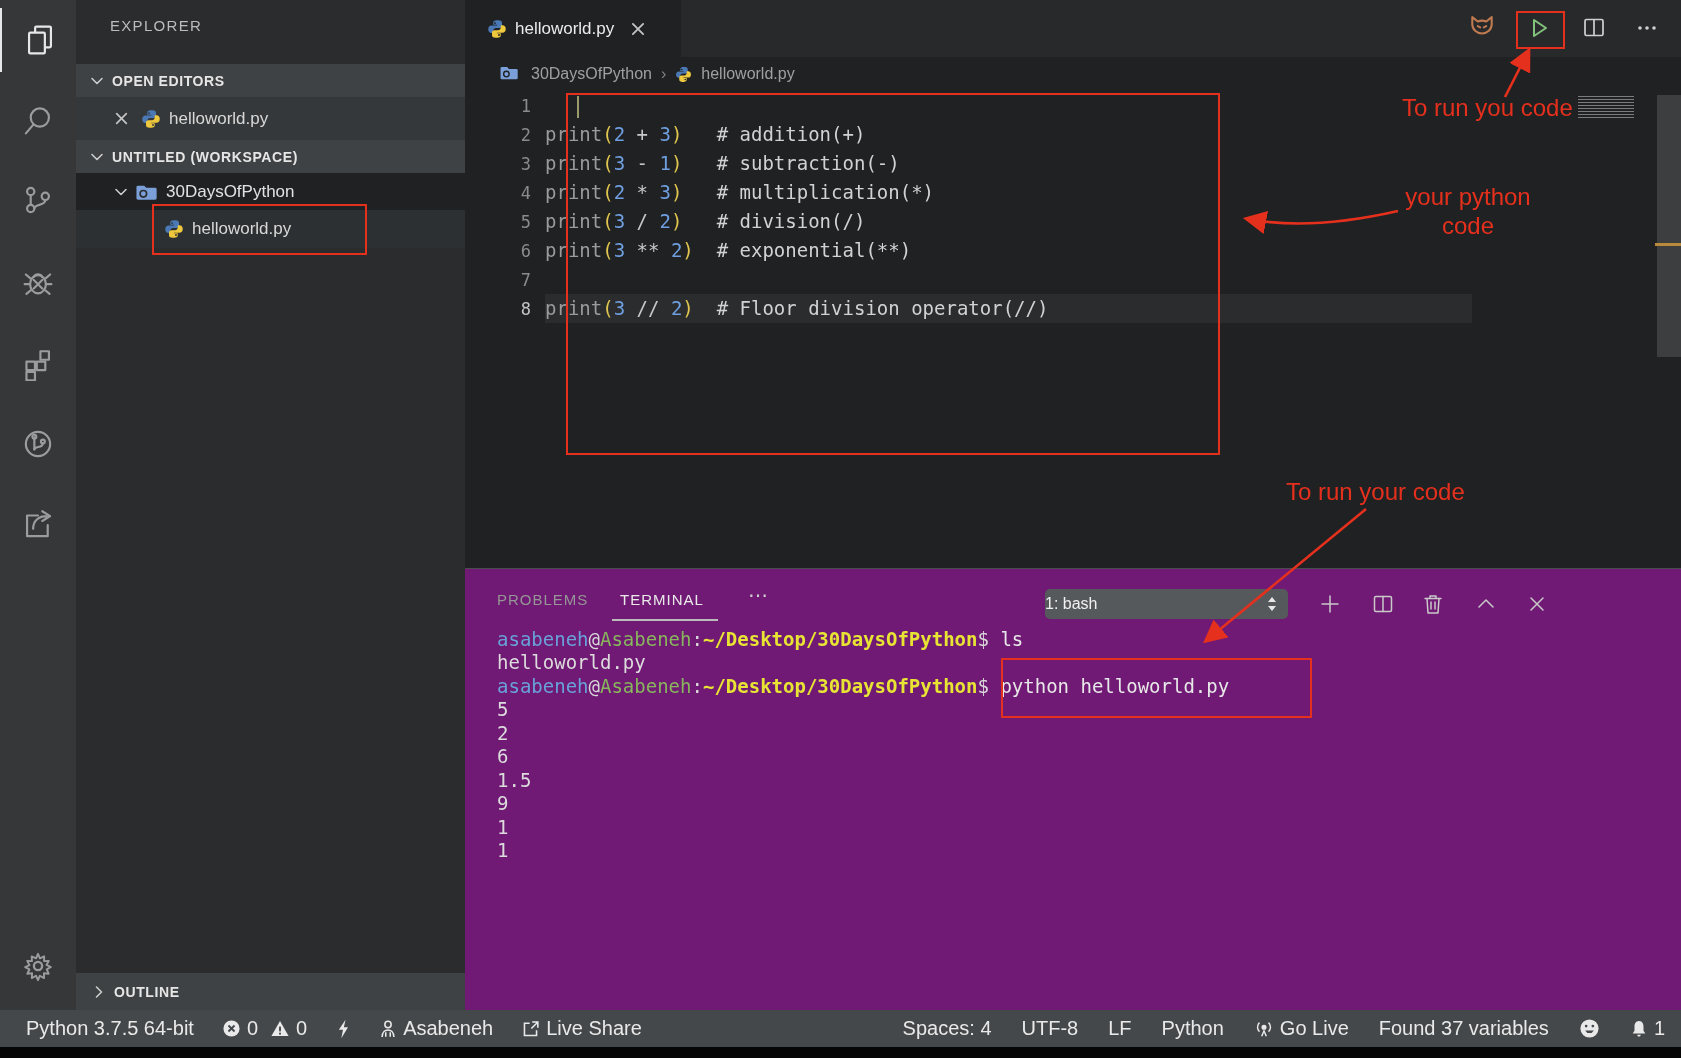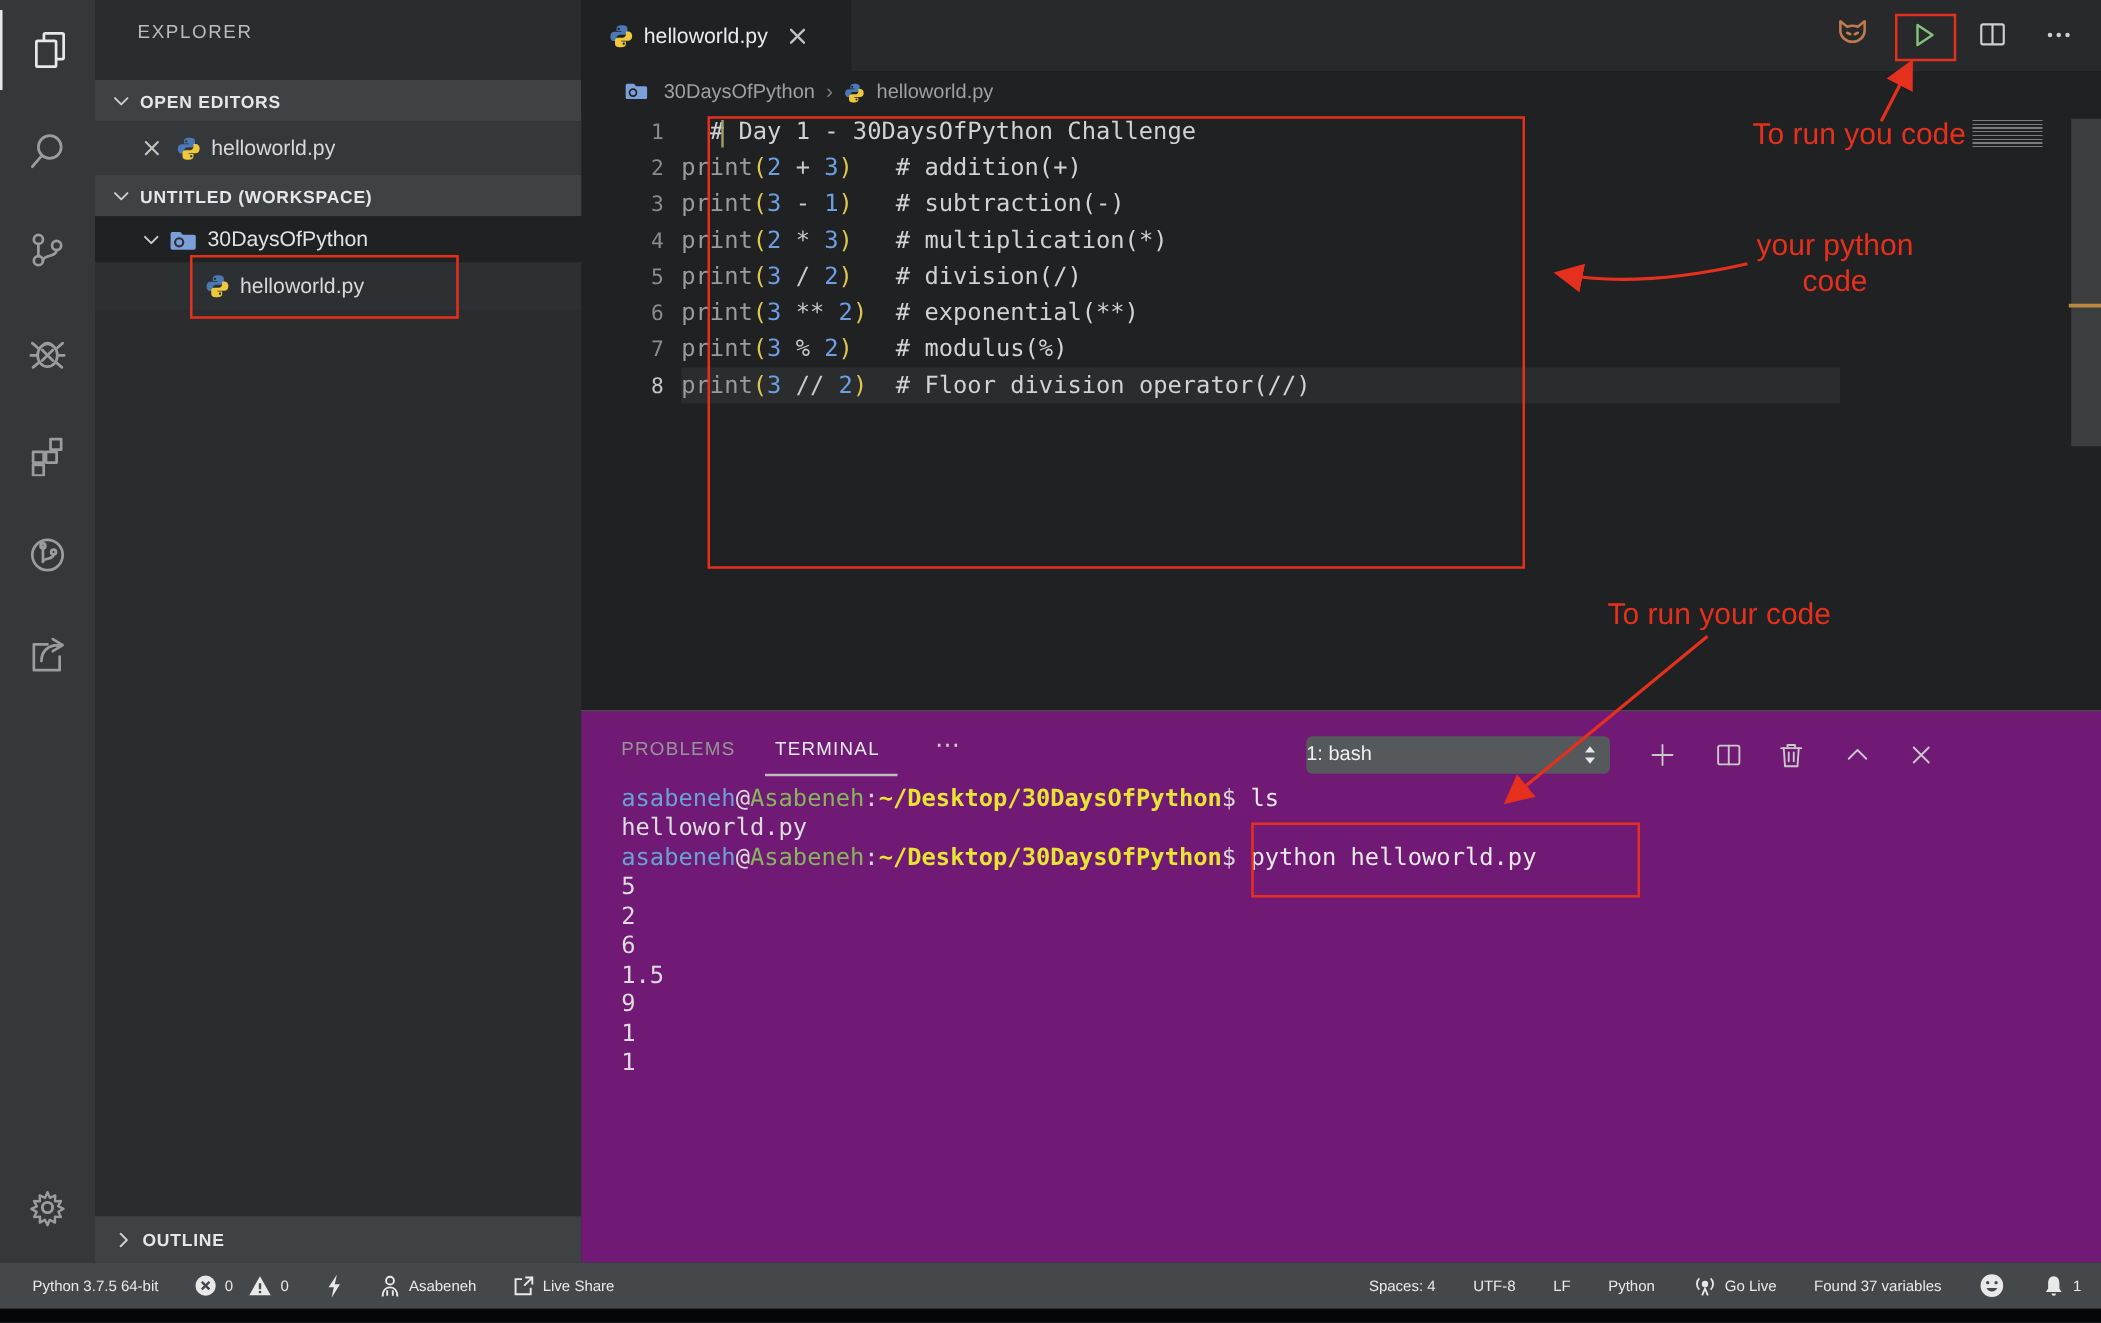--- a/index.html
+++ b/index.html
@@ -299,7 +299,7 @@
 <div id="code-area" class="abs">
     <div class="code-line">
       <div class="gutter">1</div>
-      <div class="code-text"><span class="tk-pln">  </span><span class="tk-cmt"># Day 1 - 30DaysOfPython Challenge</span></div>
+      <div class="code-text"><span class="tk-pln">  </span></div>
     </div>
     <div class="code-line">
       <div class="gutter">2</div>

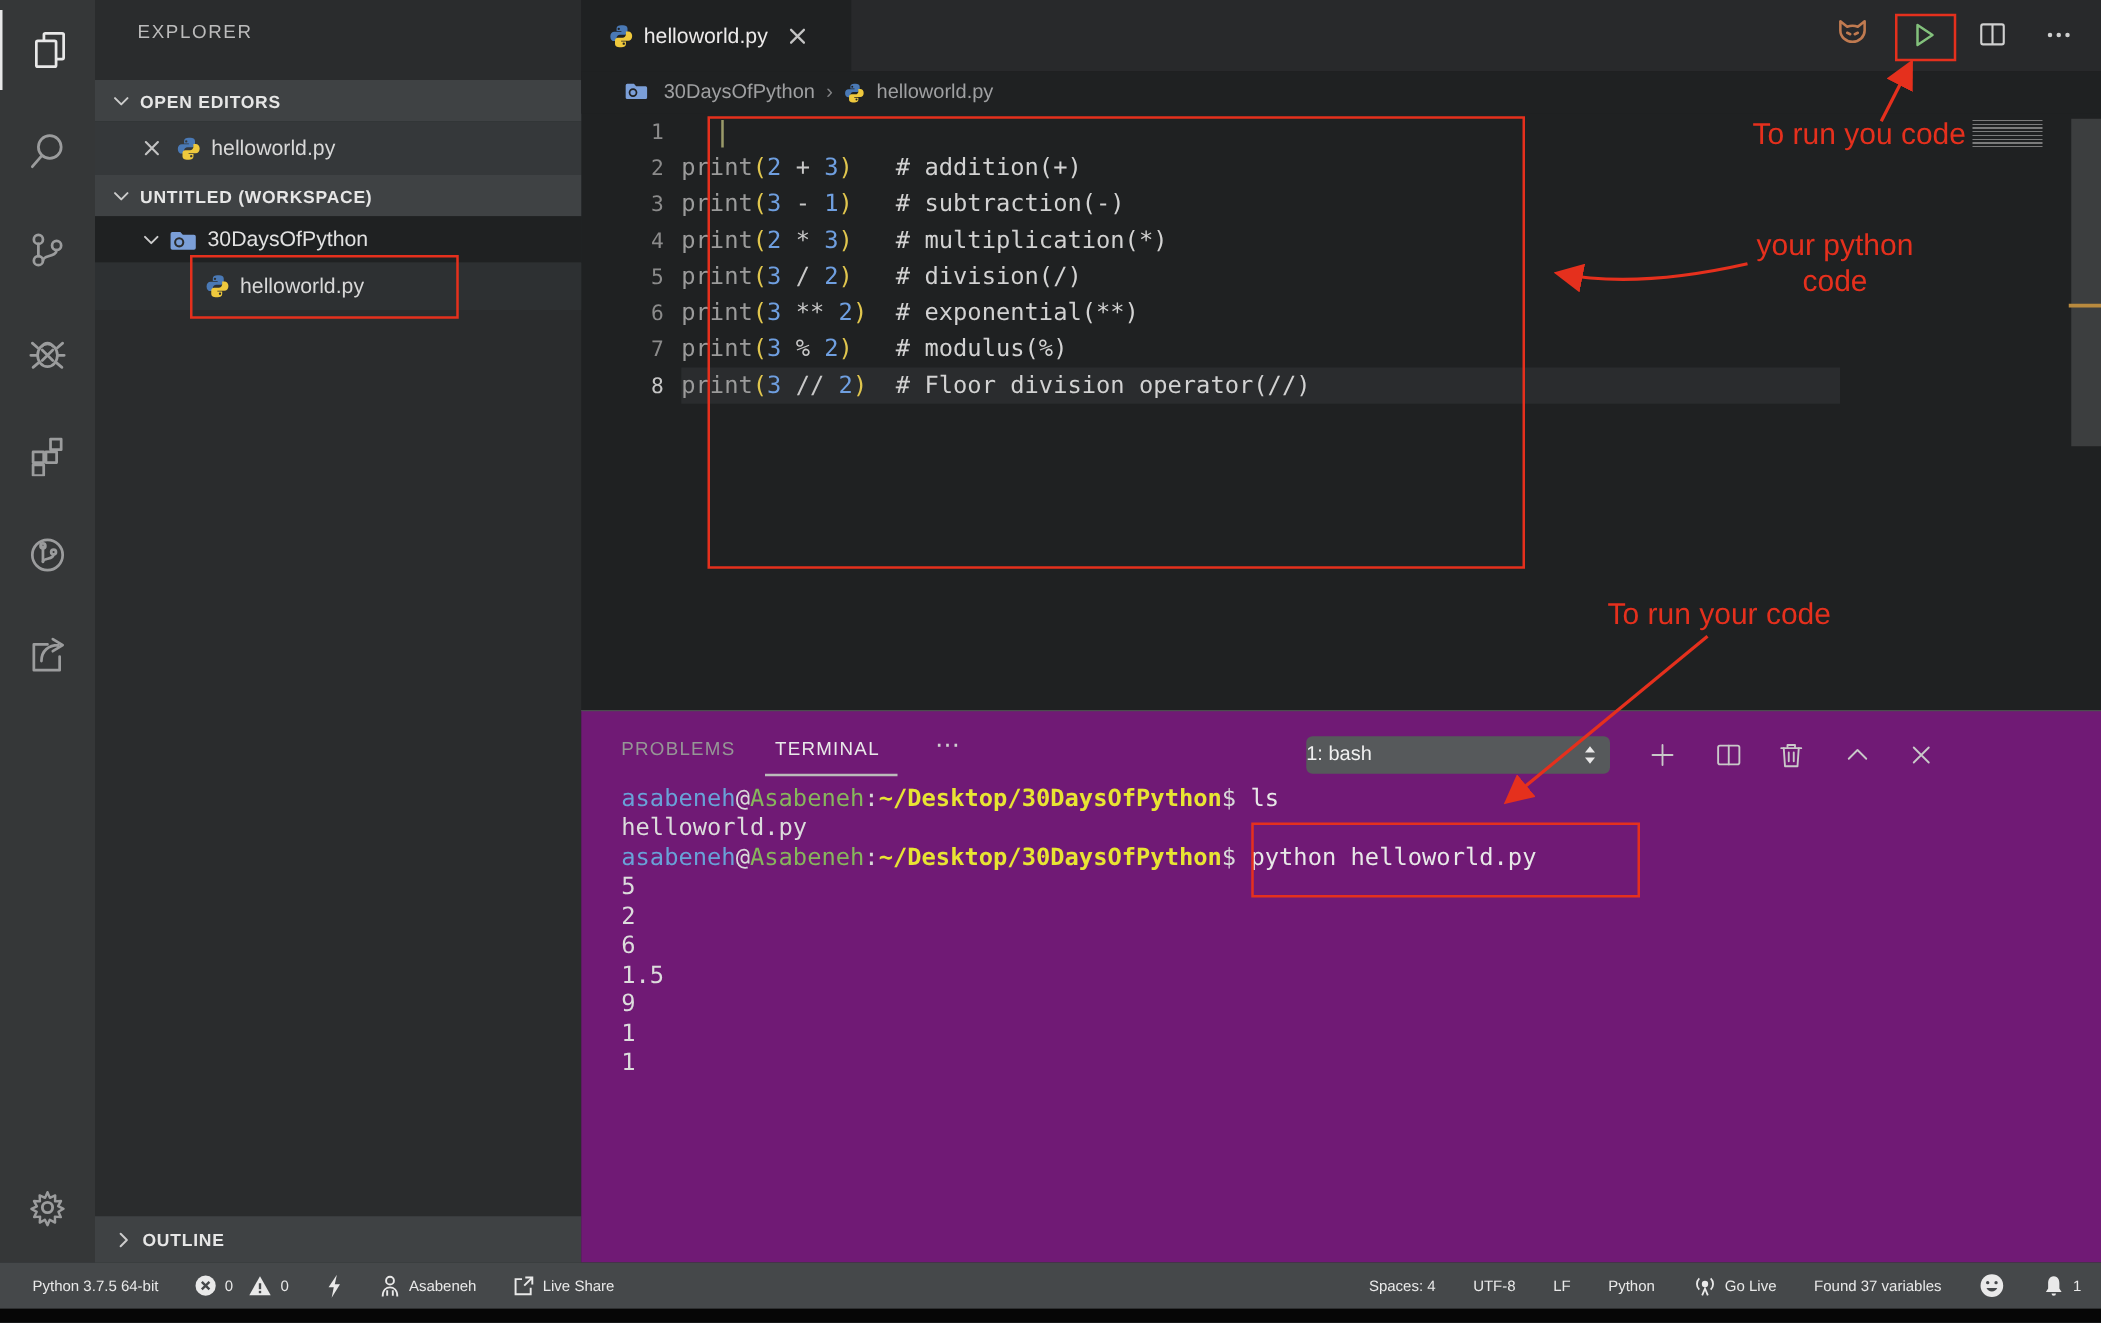--- a/index.html
+++ b/index.html
@@ -323,7 +323,6 @@
     </div>
     <div class="code-line">
       <div class="gutter">7</div>
-      <div class="code-text"><span class="tk-fn">print</span><span class="tk-par">(</span><span class="tk-num">3</span><span class="tk-op"> % </span><span class="tk-num">2</span><span class="tk-par">)</span><span class="tk-pln">   </span><span class="tk-cmt"># modulus(%)</span></div>
     </div>
     <div class="code-line current">
       <div class="gutter">8</div>

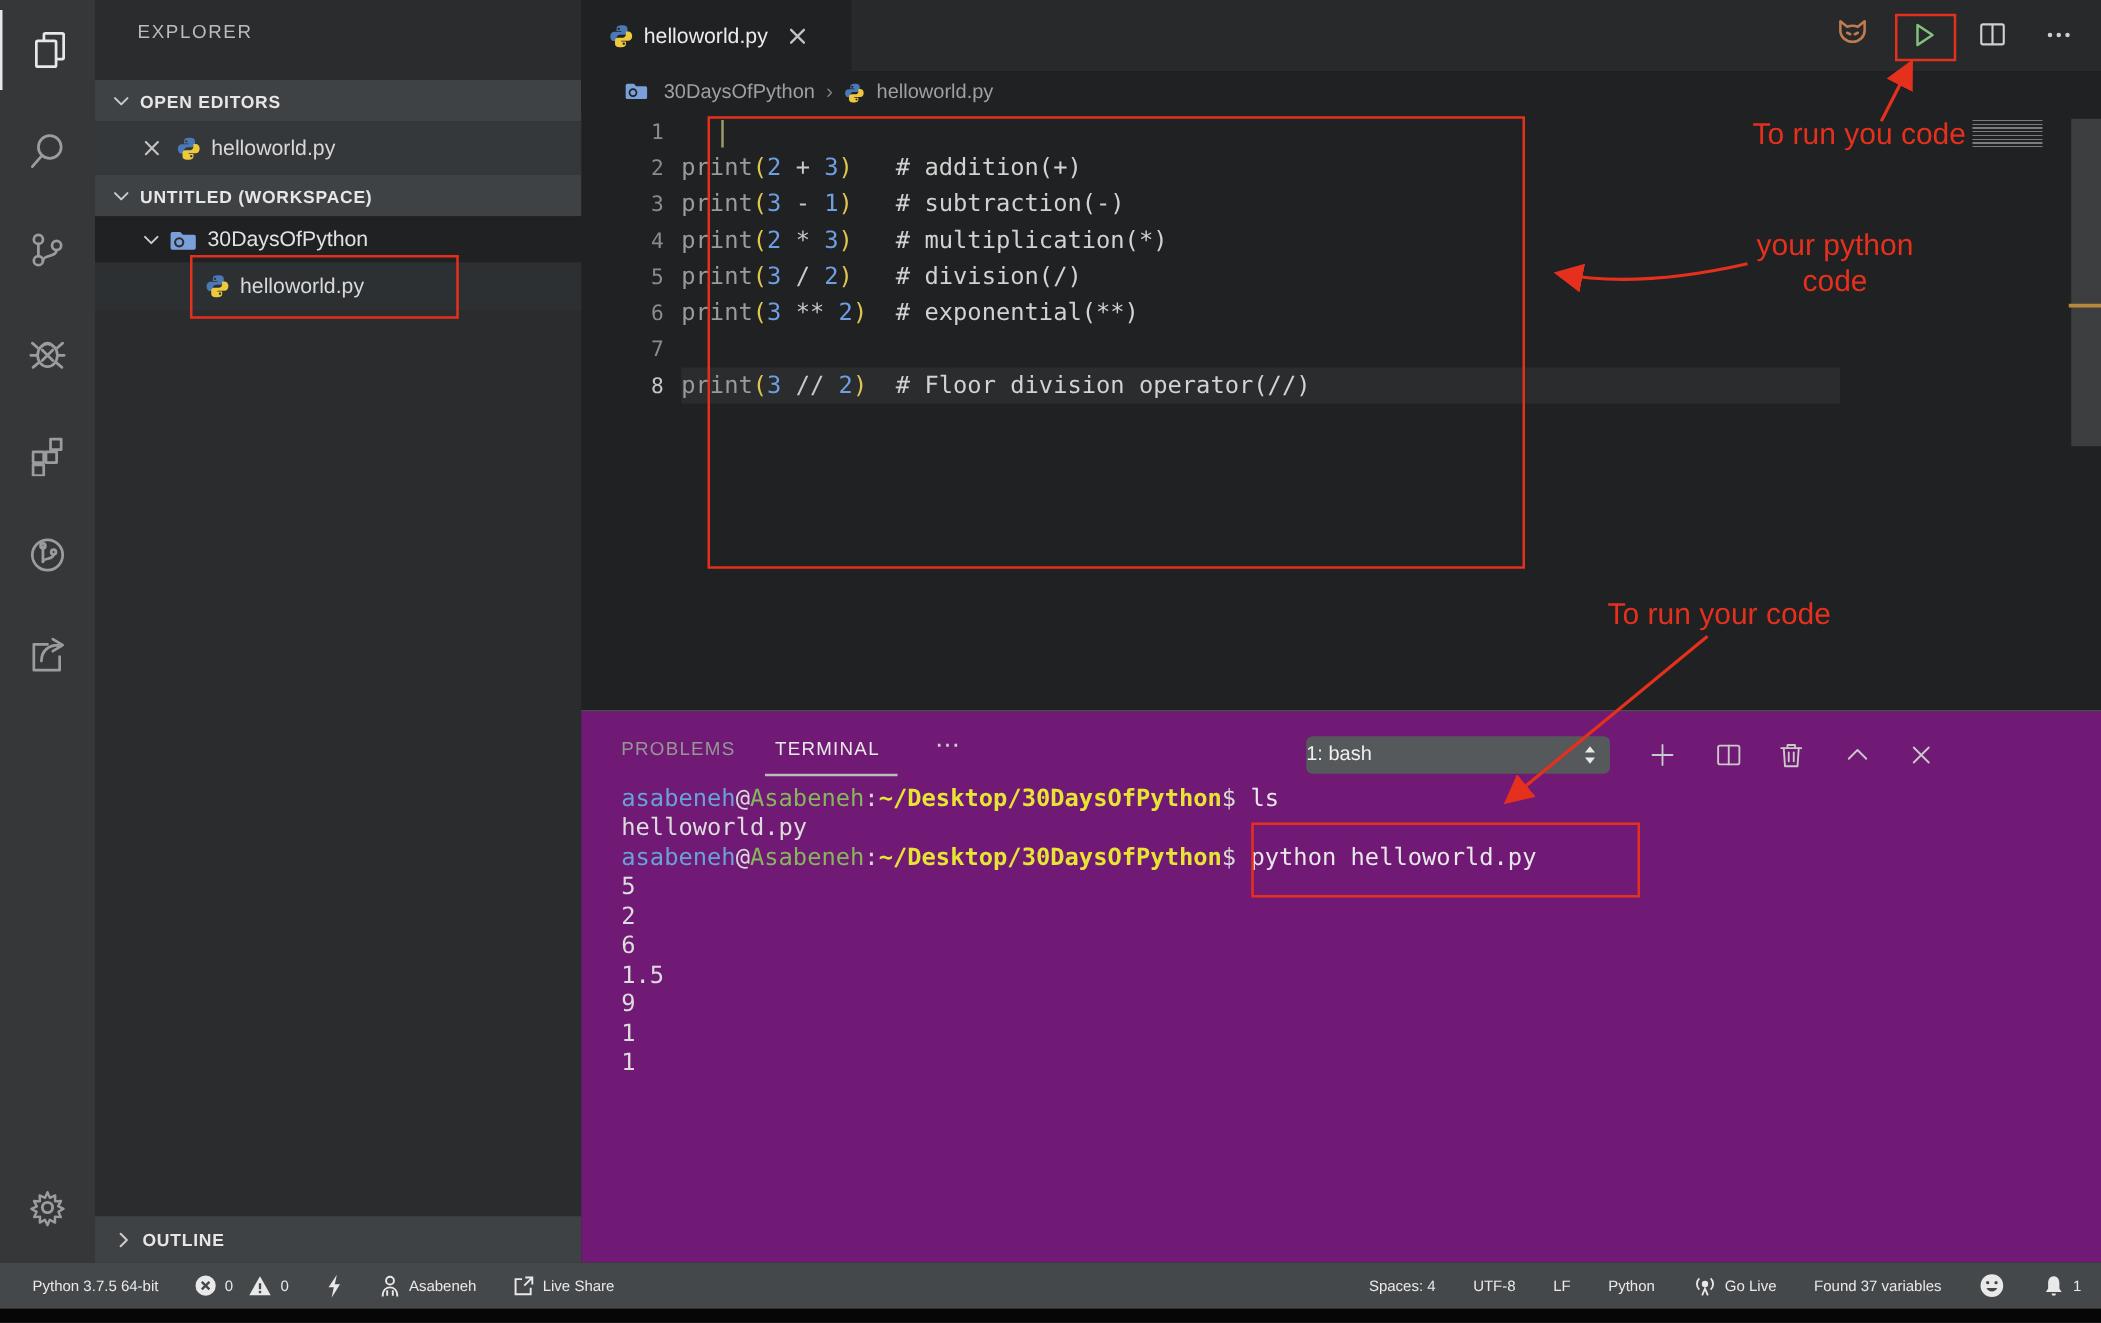--- a/index.html
+++ b/index.html
@@ -84,7 +84,7 @@
   .term-cursor{display:inline-block;width:11px;height:20px;background:#c0c0c0;vertical-align:-3px;margin-left:11px;}
 
   
-  #status-bar{left:0;top:1010px;width:1681px;height:37px;background:#45484a;display:flex;align-items:center;color:#e9e9e9;font-size:12px;}
+  #status-bar{left:0;top:1010px;width:1681px;height:37px;background:#45484a;display:flex;align-items:center;color:#e9e9e9;font-size:20px;}
   .sb-item{display:flex;align-items:center;gap:6px;white-space:nowrap;}
   #sb-left{display:flex;align-items:center;margin-left:26px;gap:28px;}
   #sb-right{display:flex;align-items:center;margin-left:auto;margin-right:16px;gap:30px;}

